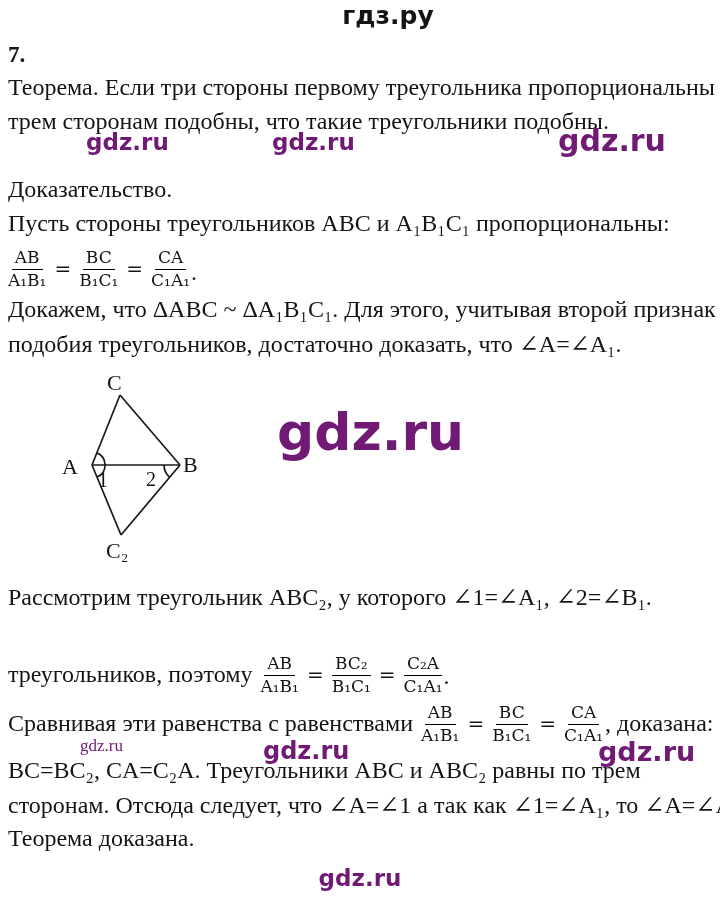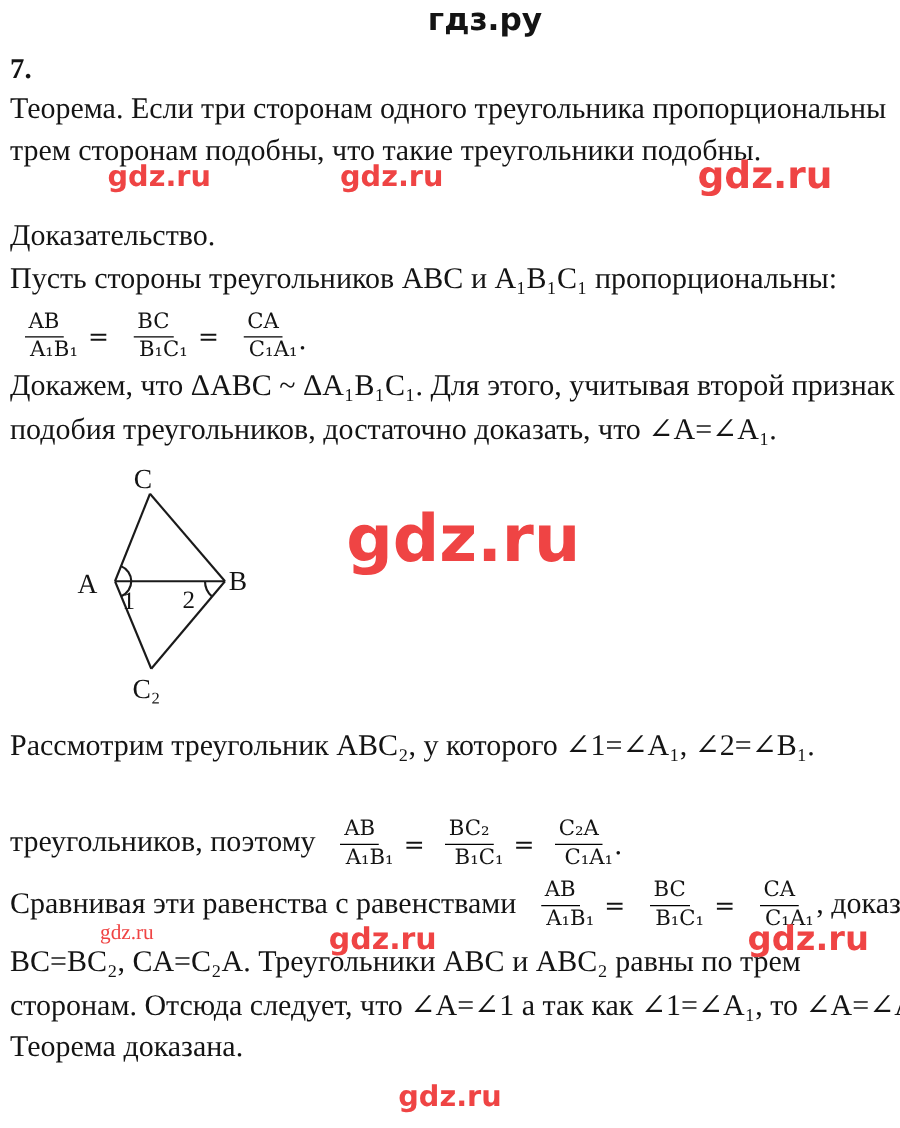--- a/index.html
+++ b/index.html
@@ -58,7 +58,7 @@
 
   <div class="pnum">7.</div>
 
-  <div class="bl t1">Теорема. Если три сторонам одного треугольника пропорциональны</div>
+  <div class="bl t1">Теорема. Если три стороны первому треугольника пропорциональны</div>
   <div class="bl t2">трем сторонам подобны, что такие треугольники подобны.</div>
 
   <span class="wm wm-r1a">gdz.ru</span>

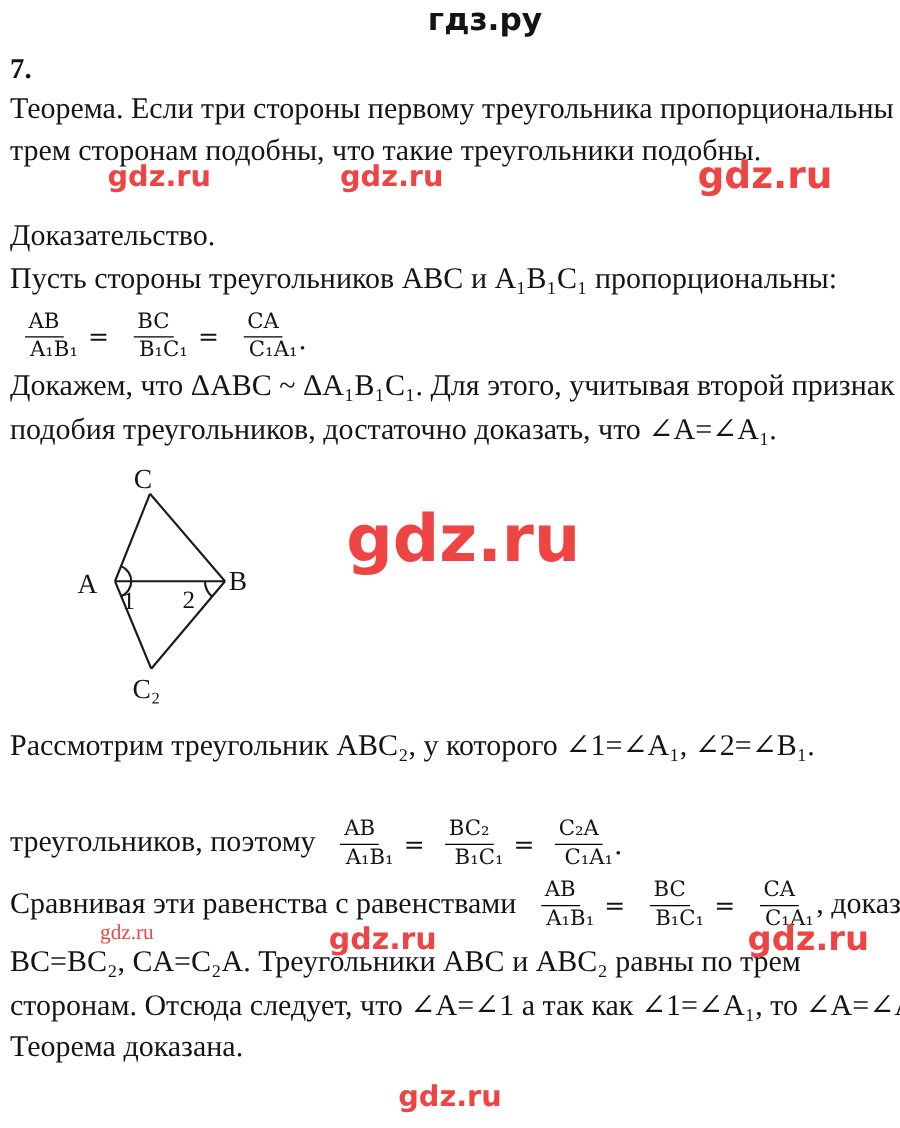--- a/index.html
+++ b/index.html
@@ -19,7 +19,7 @@
   .p8{top:757px}.p9{top:792px}.p10{top:825px}
 
   .wm{position:absolute;font-family:"DejaVu Sans","Liberation Sans",sans-serif;
-      font-weight:bold;color:#ef4444;line-height:1;white-space:nowrap;}
+      font-weight:bold;color:#701a75;line-height:1;white-space:nowrap;}
   .wm-r1a{left:86px;top:131px;font-size:23px}
   .wm-r1b{left:272px;top:131px;font-size:23px}
   .wm-r1c{left:558px;top:126px;font-size:30px}

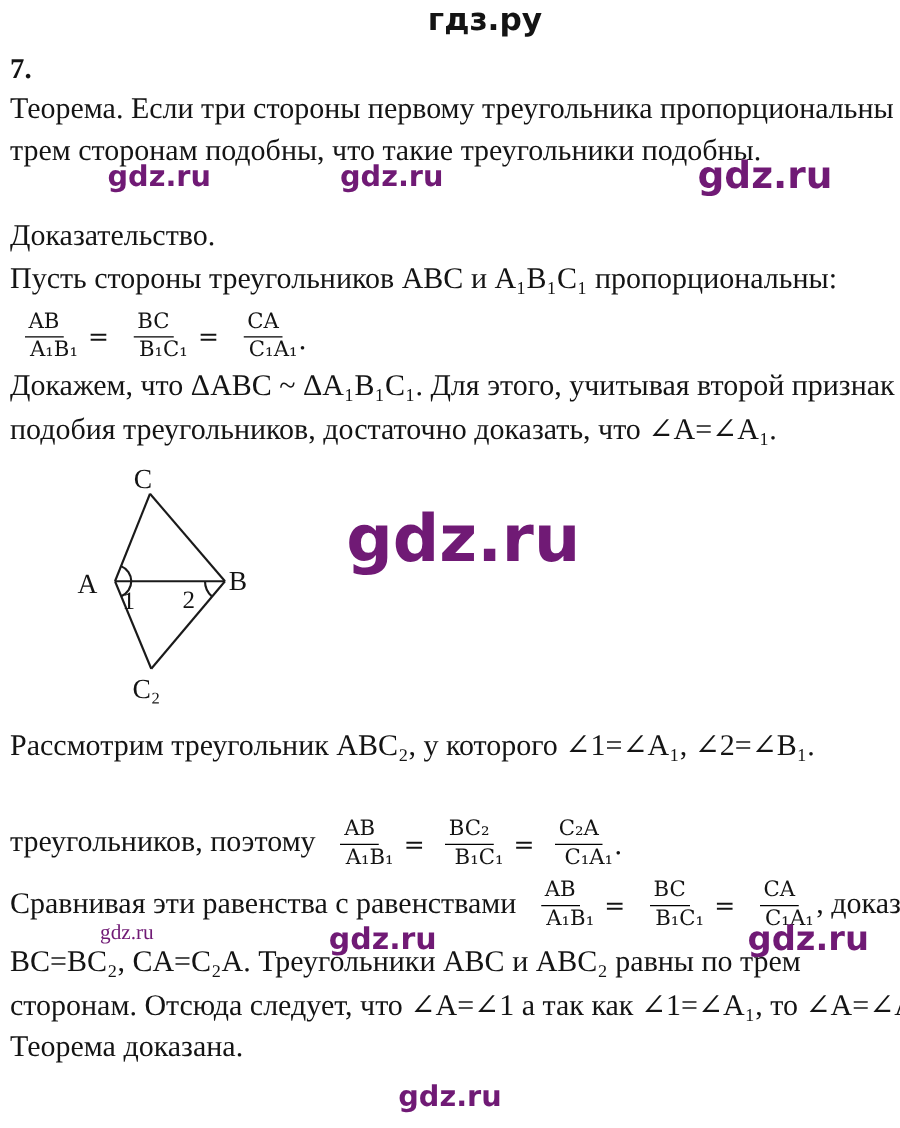--- a/index.html
+++ b/index.html
@@ -38,7 +38,7 @@
   .frac{display:inline-flex;flex-direction:column;align-items:center;
         font-family:"DejaVu Serif","Liberation Serif",serif;font-size:17px;line-height:1.15;text-align:center;}
   .frac .num{border-bottom:1.5px solid #000;padding:0 3px 1px;}
-  .frac .den{padding-top:1px;margin-left:16px;}
+  .frac .den{padding-top:1px;}
   .eqs{margin:0 8px;font-size:20px;font-family:"DejaVu Serif",serif;}
   .period{align-self:flex-end;padding-bottom:8px;margin-left:1px;}
   .pretext{margin-right:8px;white-space:nowrap;}

